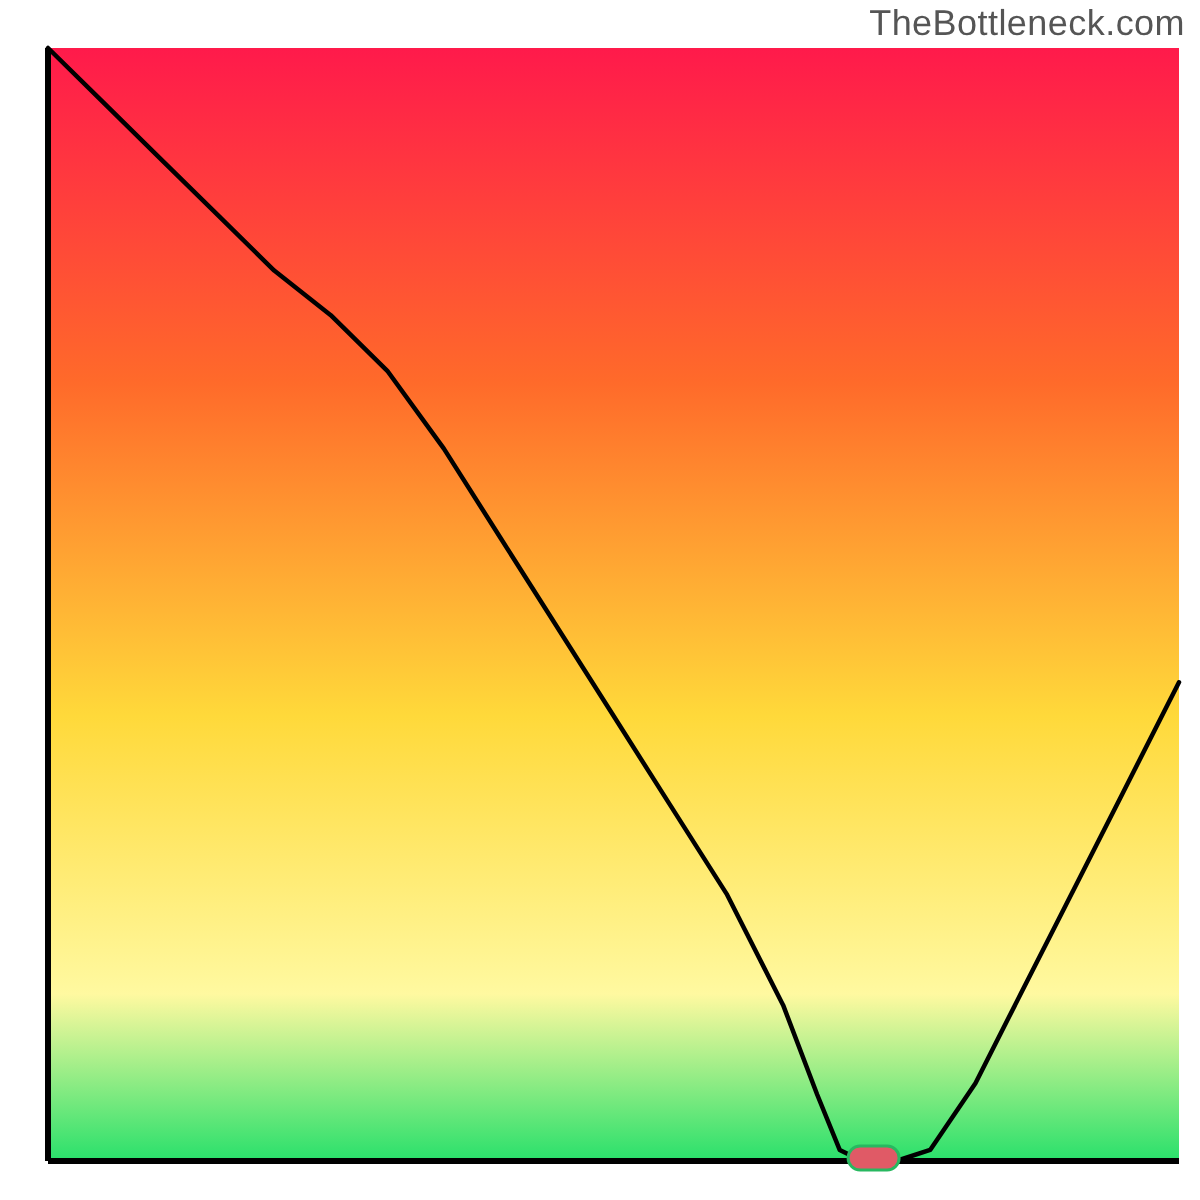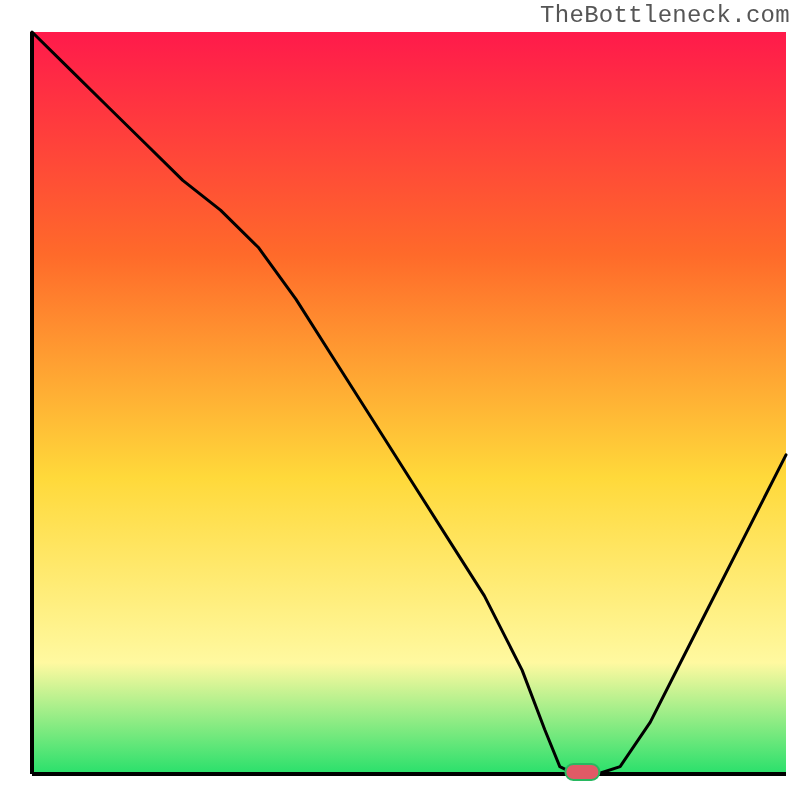--- a/index.html
+++ b/index.html
@@ -15,7 +15,6 @@
     position: relative;
     width: 800px;
     height: 660px;
-    font-family: Liberation Mono, monospace;
   }
   .watermark {
     position: absolute;

